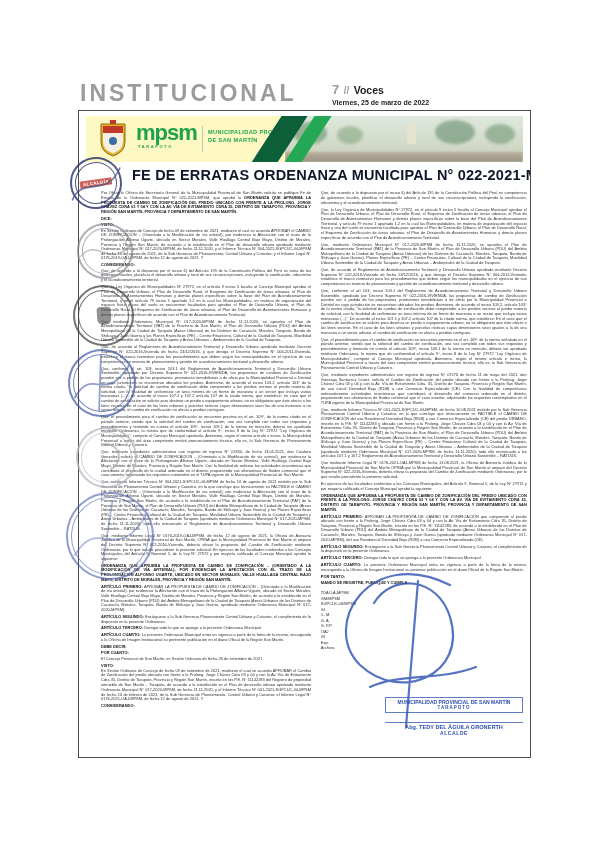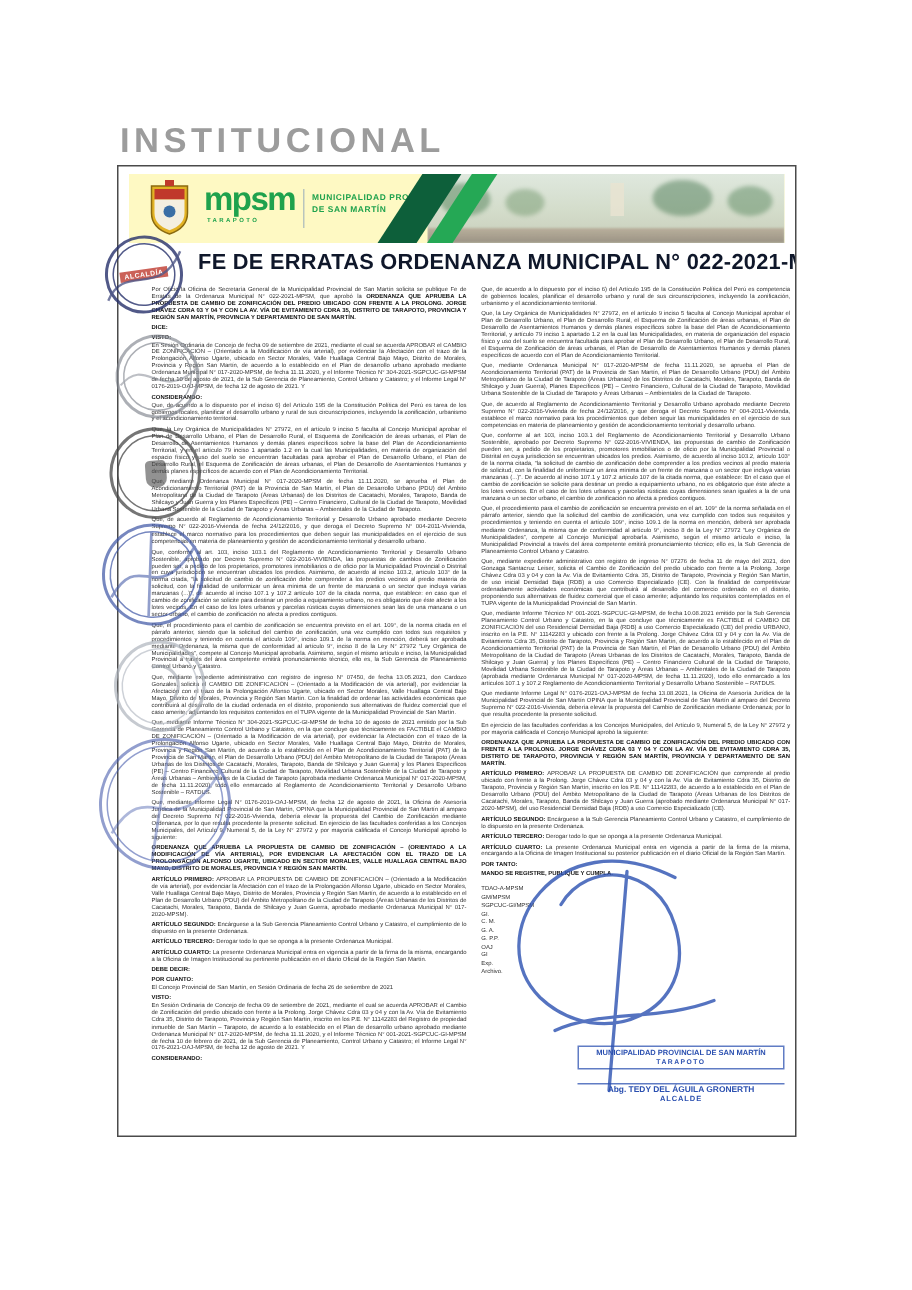--- a/index.html
+++ b/index.html
@@ -86,6 +86,14 @@
 
   <div class="page-header">
     <span class="section-title">INSTITUCIONAL</span>
+    <div class="page-meta">
+      <div class="meta-top">
+        <span class="page-num">7</span>
+        <span class="slash">//</span>
+        <span class="pub-name">Voces</span>
+      </div>
+      <div class="pub-date">Viernes, 25 de marzo de 2022</div>
+    </div>
   </div>
 
   <div class="doc-box">

